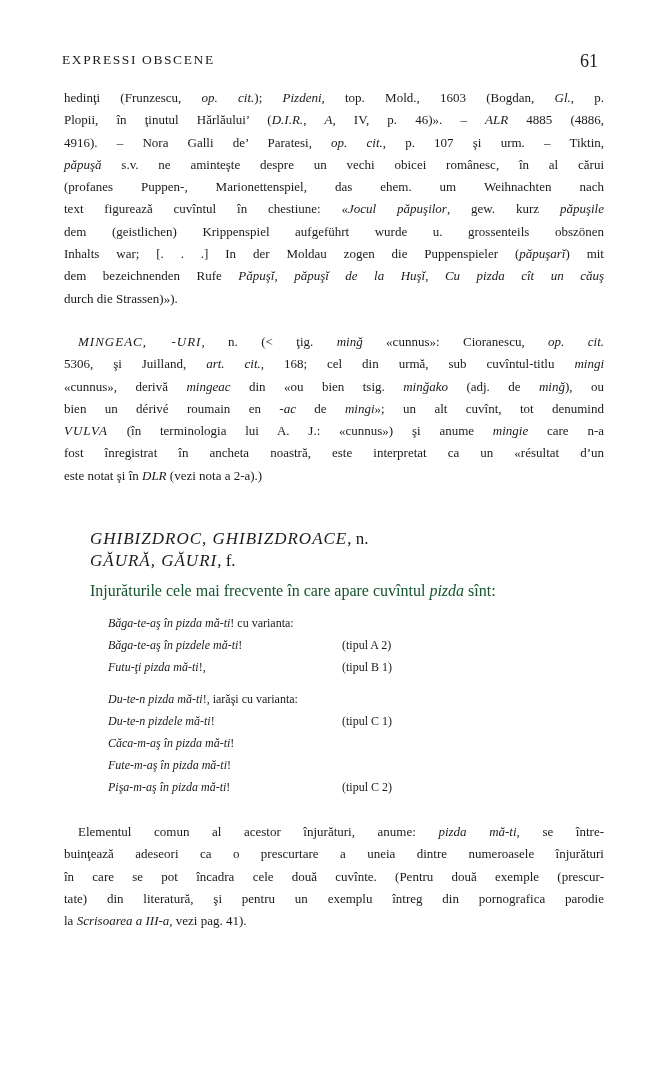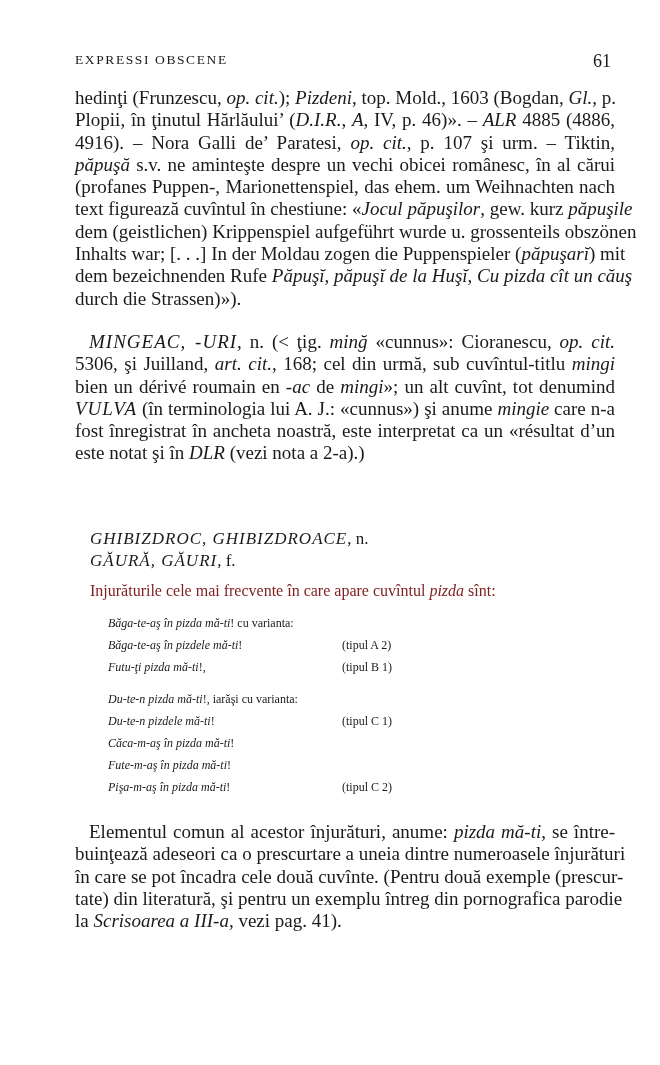--- a/index.html
+++ b/index.html
@@ -10,7 +10,7 @@
     }
     .page { position: absolute; left: 0; top: 0; width: 660px; height: 1065px; }
     .header {
-      position: absolute; left: 75px; top: 52px; width: 540px; height: 22px;
+      position: absolute; left: 62px; top: 52px; width: 540px; height: 22px;
     }
     .running-head {
       position: absolute; left: 0; top: 0;

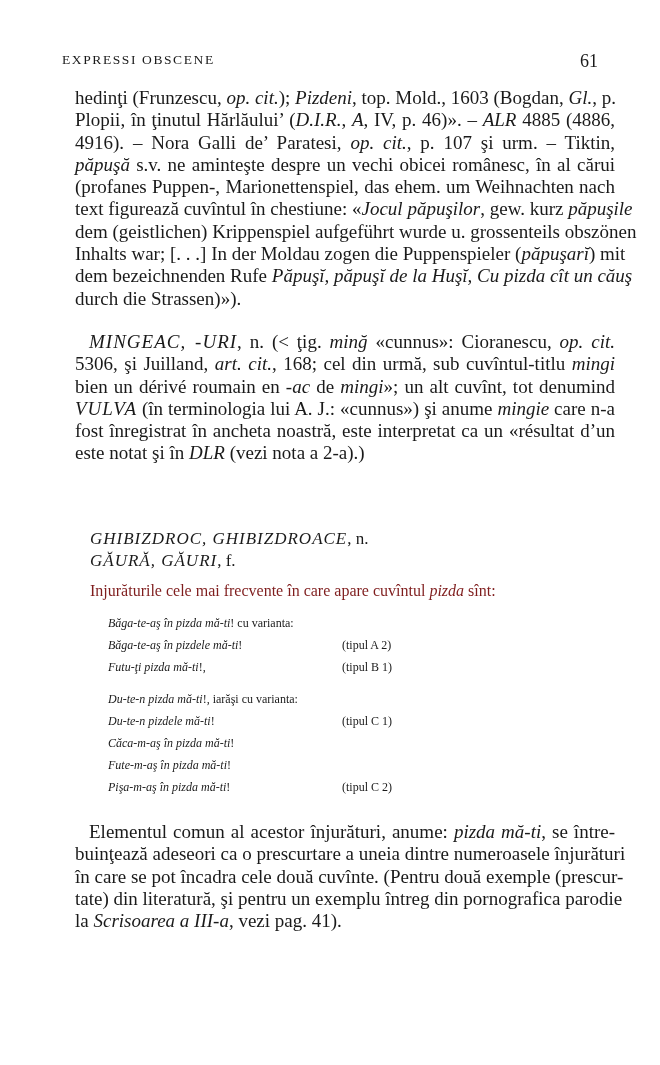--- a/index.html
+++ b/index.html
@@ -20,8 +20,8 @@
       position: absolute; right: 4px; top: -1px; font-size: 18px;
     }
     .body-block {
-      position: absolute; left: 75px; width: 540px;
-      font-size: 19px; line-height: 22.3px; text-align: justify;
+      position: absolute; left: 64px; width: 540px;
+      font-size: 13px; line-height: 22.3px; text-align: justify;
     }
     .line { display: block; white-space: nowrap; text-align: justify; text-align-last: justify; }
     .line.last { text-align-last: left; }

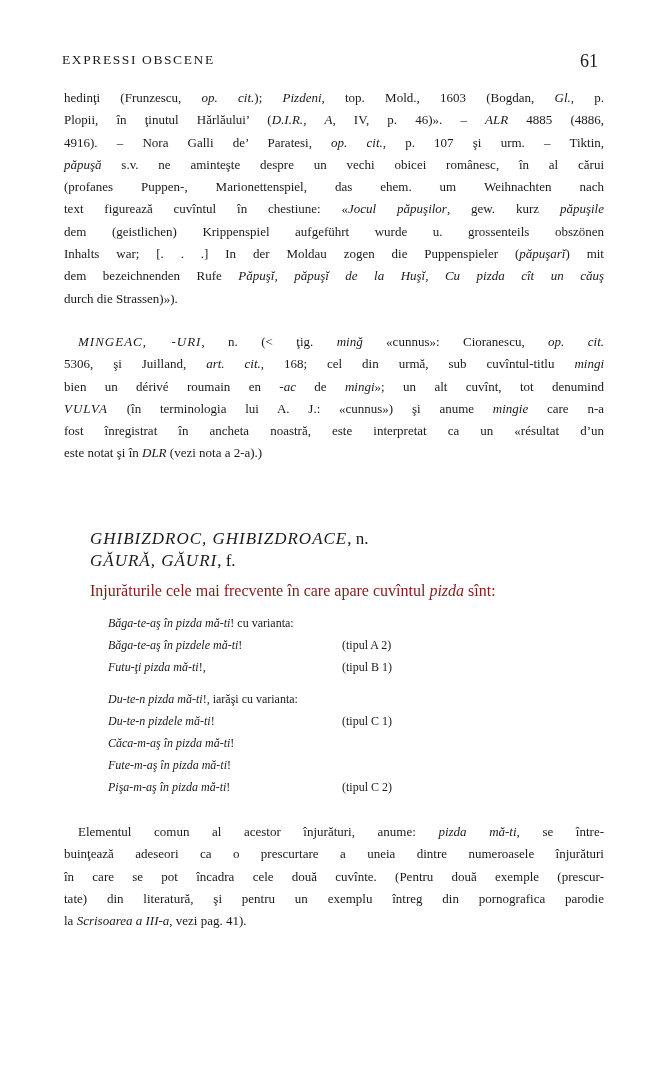--- a/index.html
+++ b/index.html
@@ -64,6 +64,7 @@
   <div class="body-block" style="top:331px;">
       <span class="line indent"><span class="smcap">MINGEAC, -URI</span>, n. (&lt; ţig. <i>minğ</i> «cunnus»: Cioranescu, <i>op. cit.</i></span>
       <span class="line">5306, şi Juilland, <i>art. cit.</i>, 168; cel din urmă, sub cuvîntul-titlu <i>mingi</i></span>
+      <span class="line">«cunnus», derivă <i>mingeac</i> din «ou bien tsig. <i>minğako</i> (adj. de <i>minğ</i>), ou</span>
       <span class="line">bien un dérivé roumain en <i>-ac</i> de <i>mingi</i>»; un alt cuvînt, tot denumind</span>
       <span class="line"><span class="smcap">VULVA</span> (în terminologia lui A. J.: «cunnus») şi anume <i>mingie</i> care n-a</span>
       <span class="line">fost înregistrat în ancheta noastră, este interpretat ca un «résultat d’un</span>

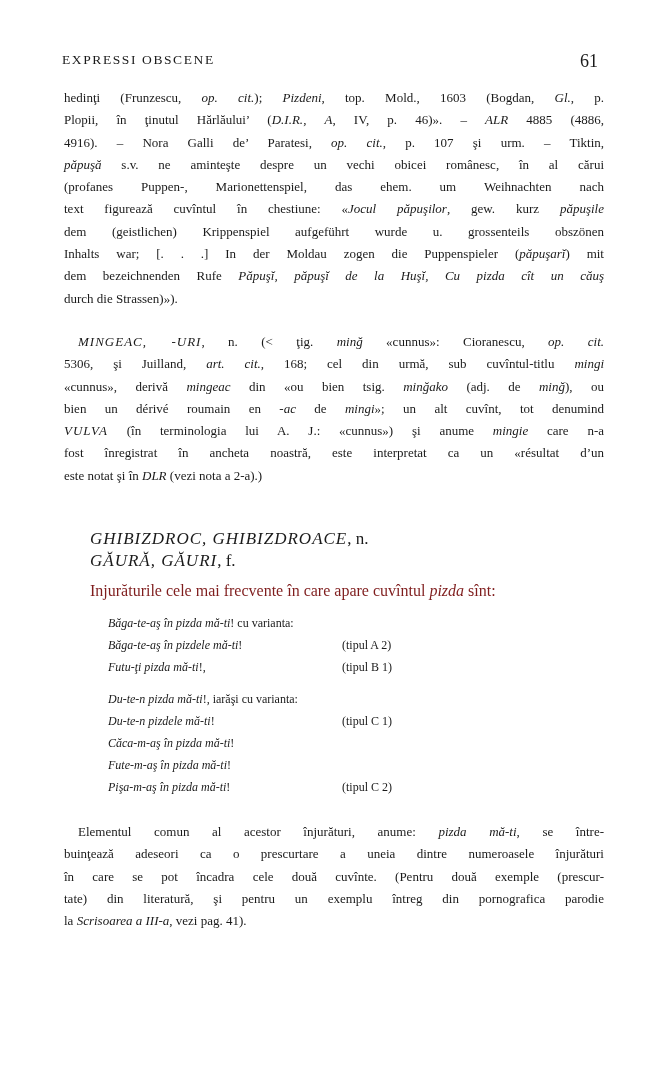--- a/index.html
+++ b/index.html
@@ -32,7 +32,7 @@
       position: absolute; left: 90px; top: 528px; font-size: 17px; line-height: 22px;
     }
     .intro {
-      position: absolute; left: 90px; top: 582px; font-size: 16px; color: #7f1d1d;
+      position: absolute; left: 90px; top: 582px; font-size: 16px; color: #14532d;
     }
     .ex-group { position: absolute; left: 108px; font-size: 12px; line-height: 22px; }
     .ex-row { position: relative; height: 22px; white-space: nowrap; }

